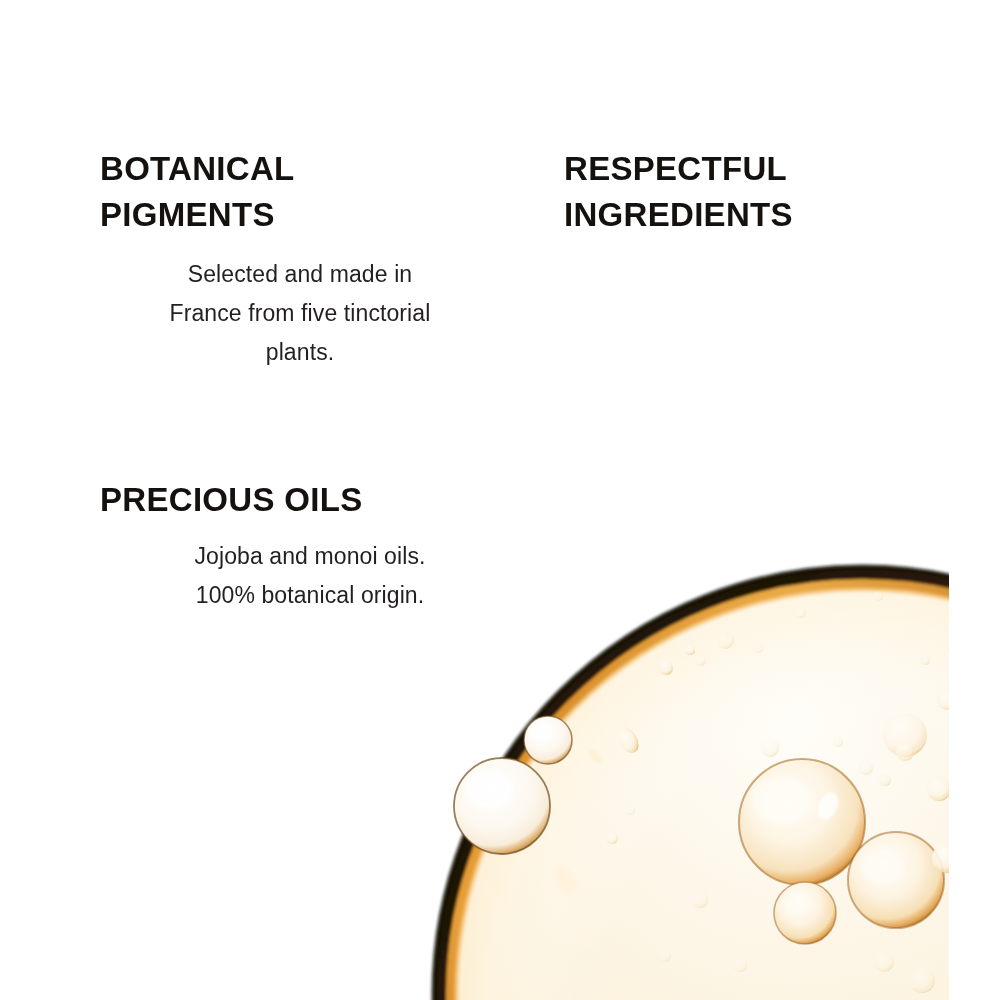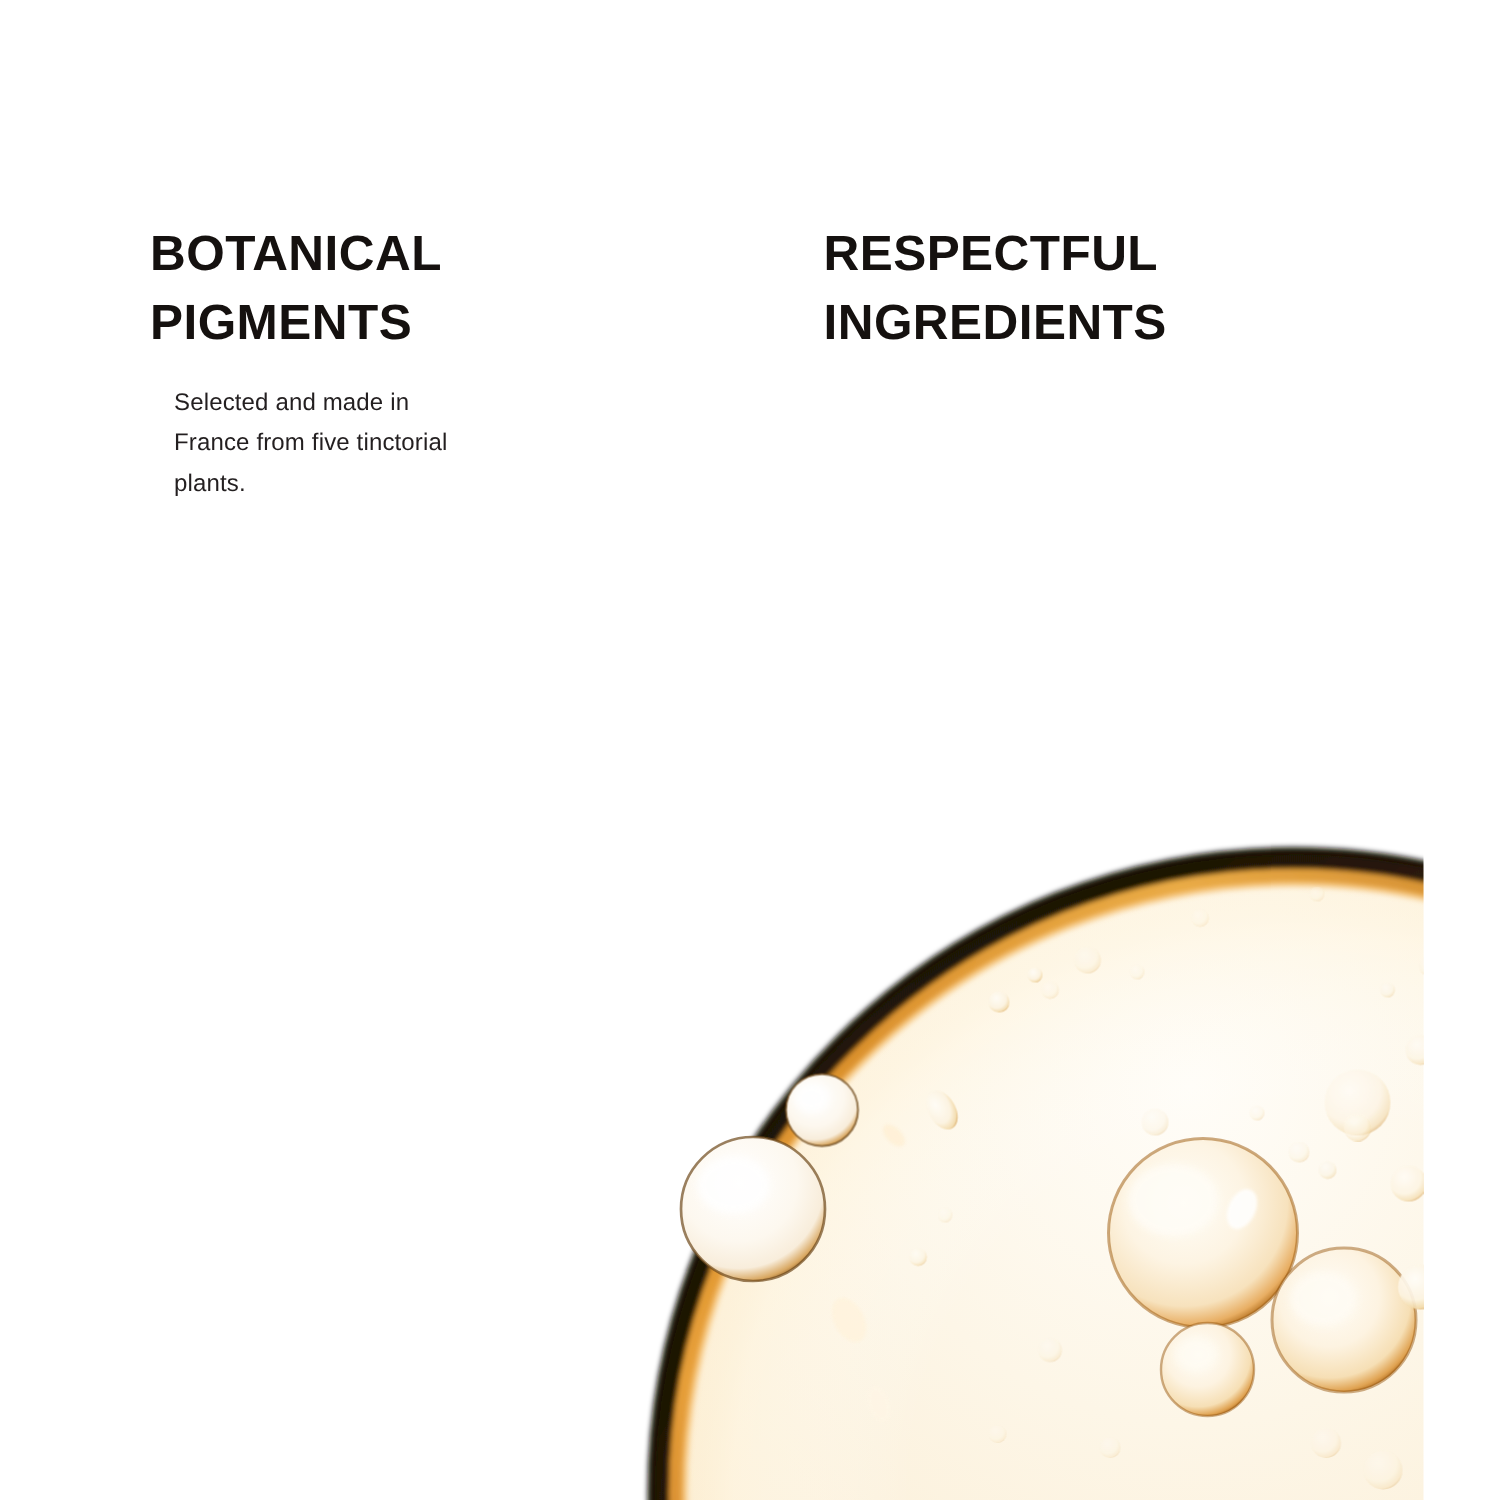--- a/index.html
+++ b/index.html
@@ -58,7 +58,7 @@
   }
 
   #feat-botanical  { left: 100px; top: 146px;  width: 400px; }
-  #feat-respectful { left: 549px; top: 146px;  width: 400px; }
+  #feat-respectful { left: 564px; top: 146px;  width: 400px; }
   #feat-oils       { left: 100px; top: 477px;  width: 420px; }
 
   #feat-oils .feature-title { margin-bottom: 14px; }

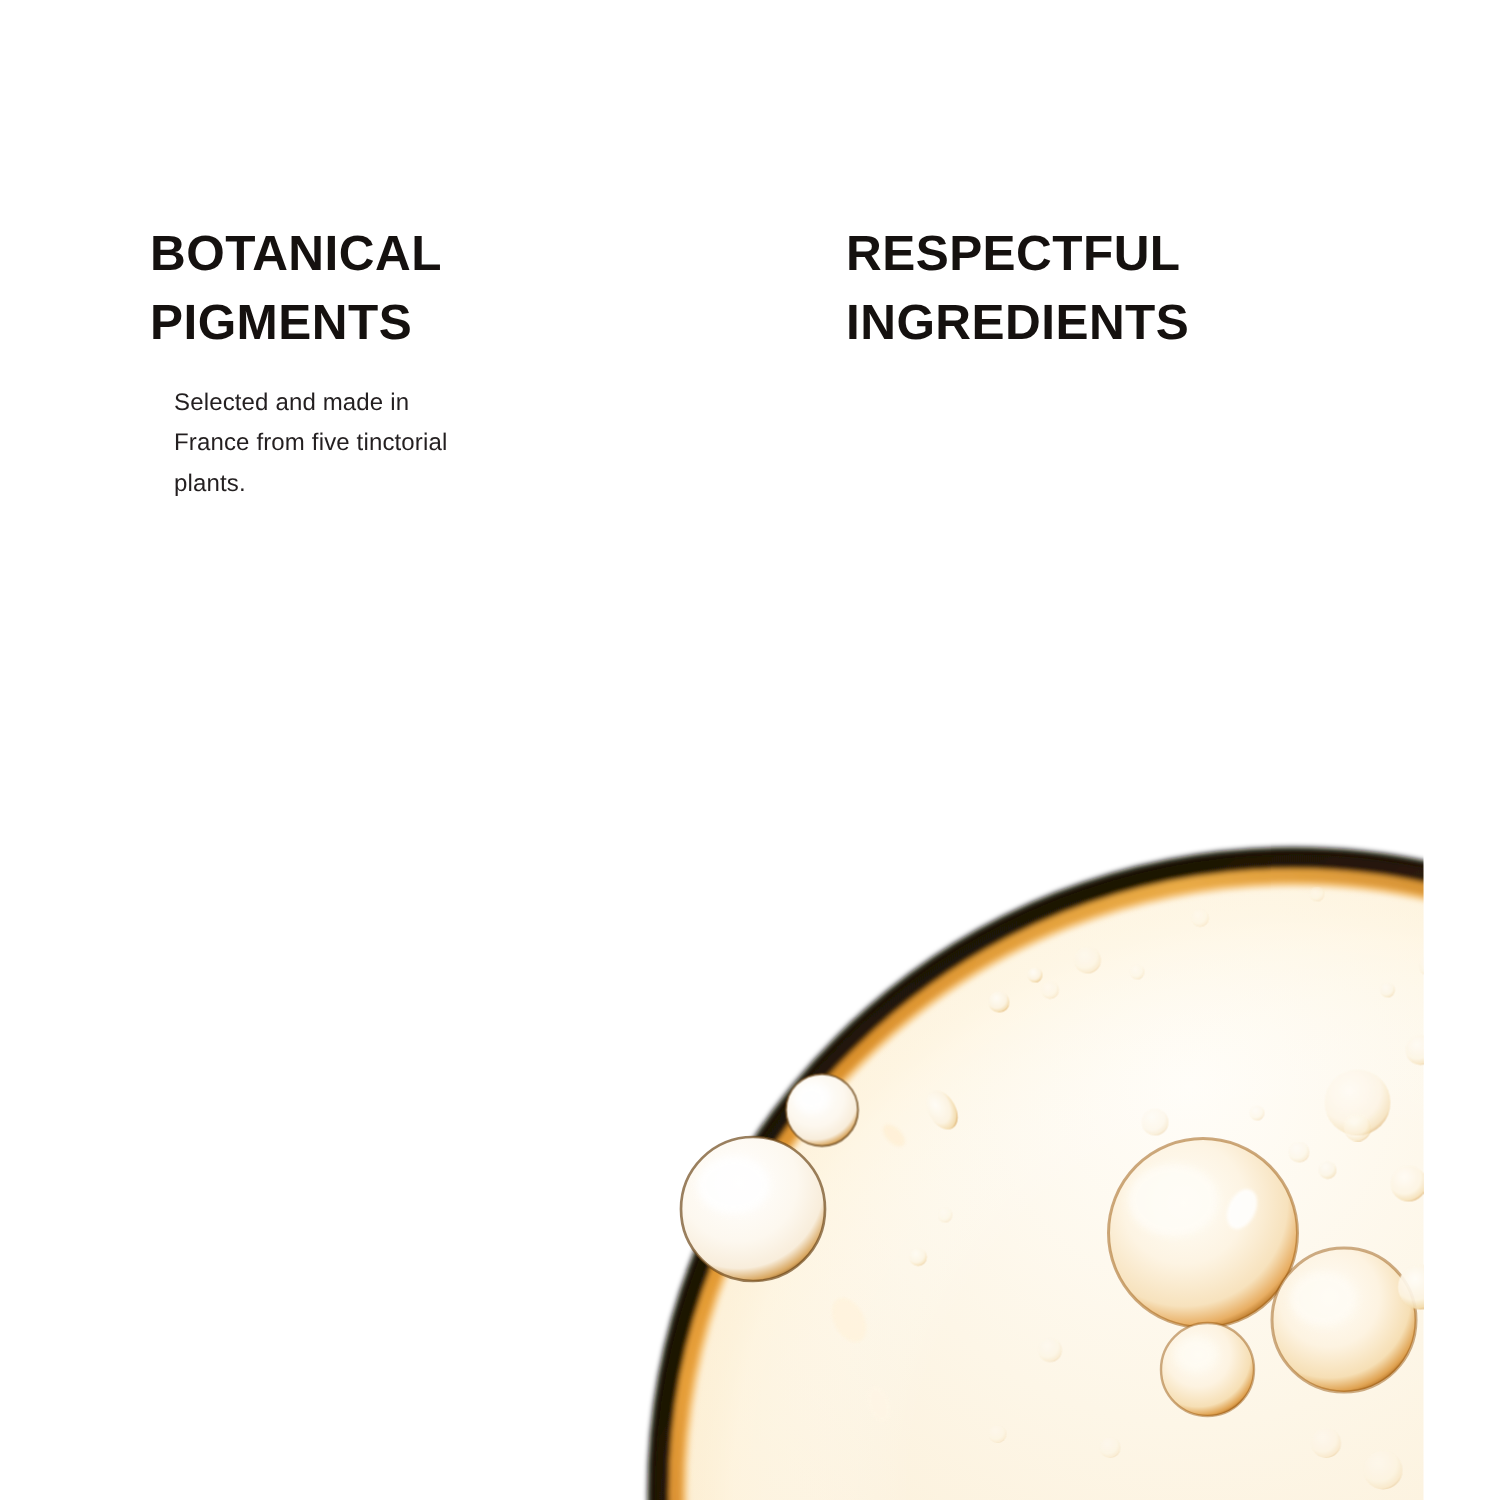--- a/index.html
+++ b/index.html
@@ -49,12 +49,13 @@
   .feature-body {
     font-family: "Liberation Sans", sans-serif;
     font-weight: normal;
-    font-size: 16px;
+    font-size: 23px;
     line-height: 1.70;
     letter-spacing: 0.1px;
     color: #231f20;
-    margin: 16px;
+    margin: 0;
     white-space: pre-line;
+    text-align: center;
   }
 
   #feat-botanical  { left: 100px; top: 146px;  width: 400px; }

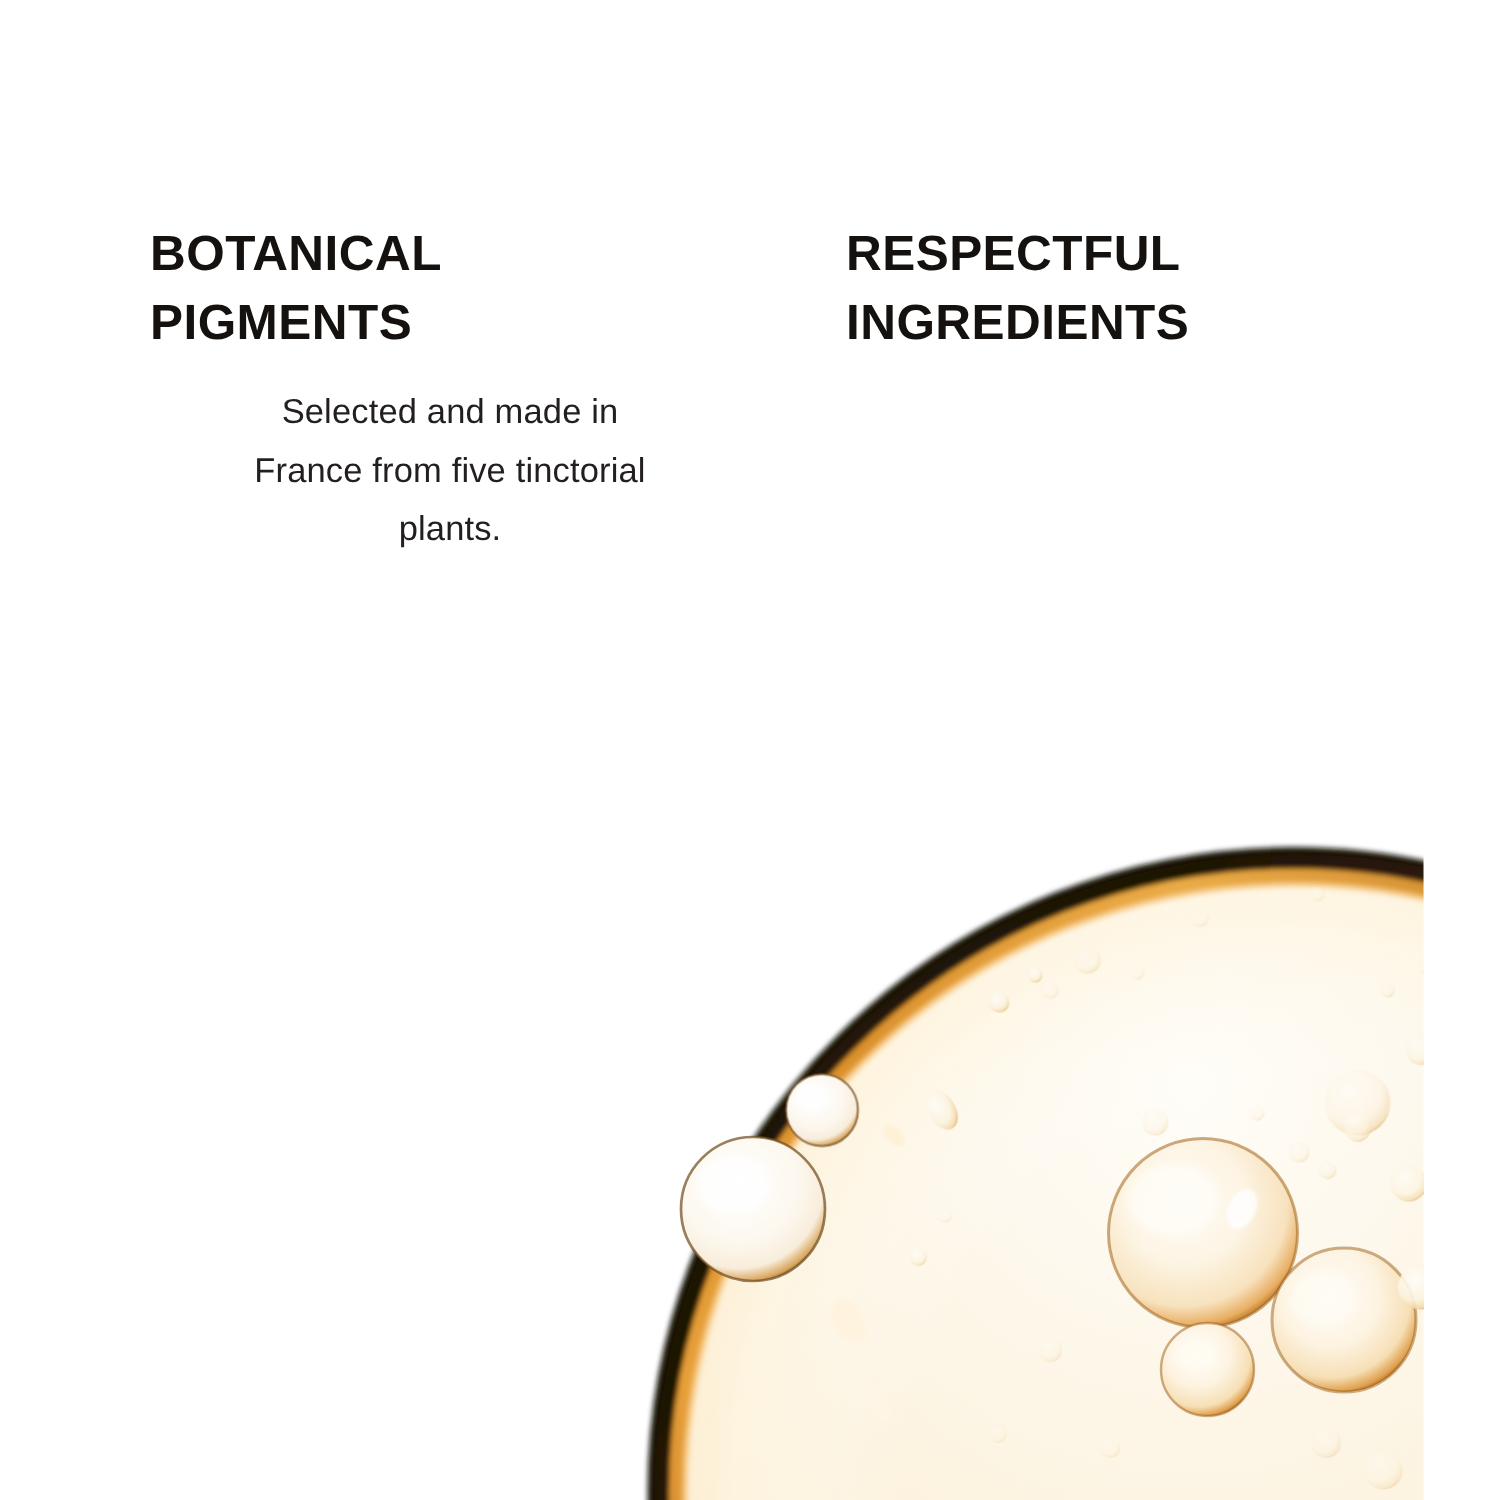--- a/index.html
+++ b/index.html
@@ -258,6 +258,11 @@
 INGREDIENTS</h2>
   </div>
 
+  <div class="feature" id="feat-oils">
+    <h2 class="feature-title">PRECIOUS OILS</h2>
+    <p class="feature-body">Jojoba and monoi oils.
+100% botanical origin.</p>
+  </div>
 
 </div>
 

